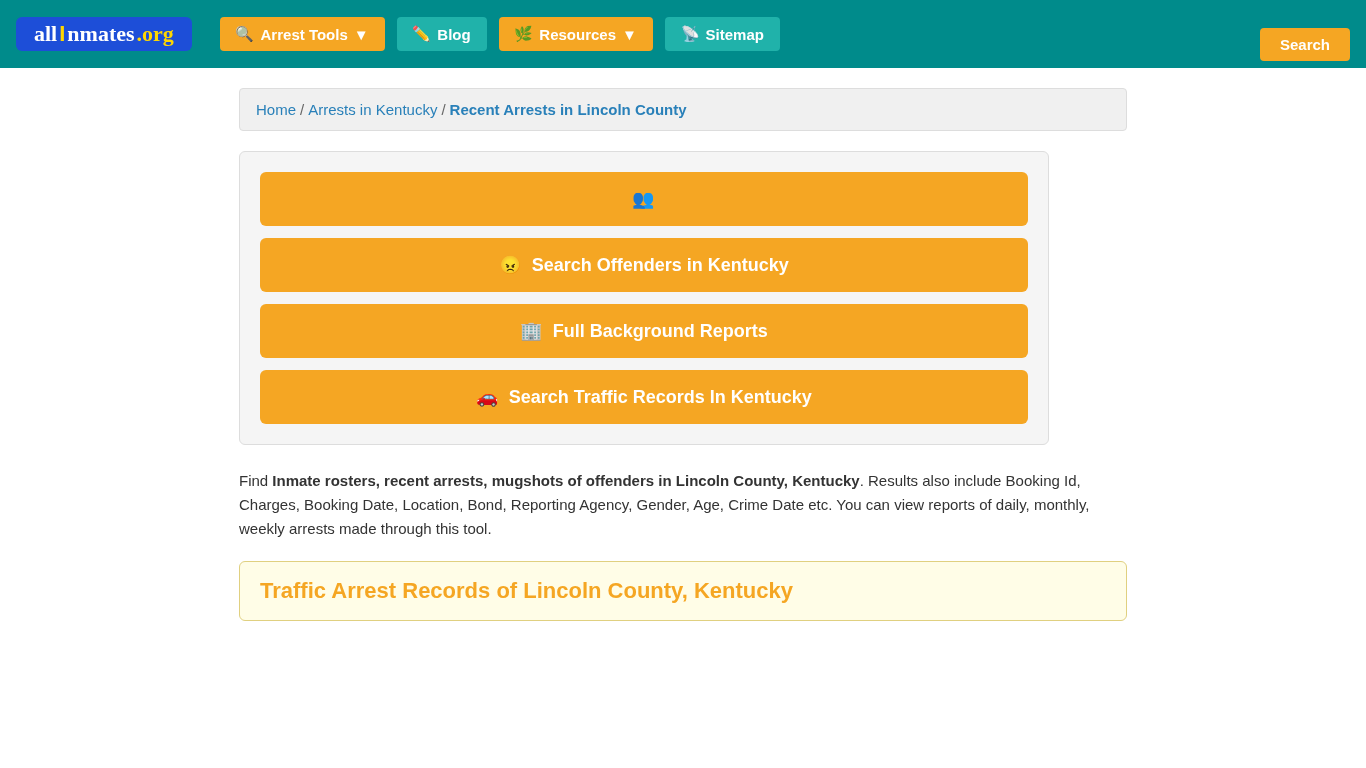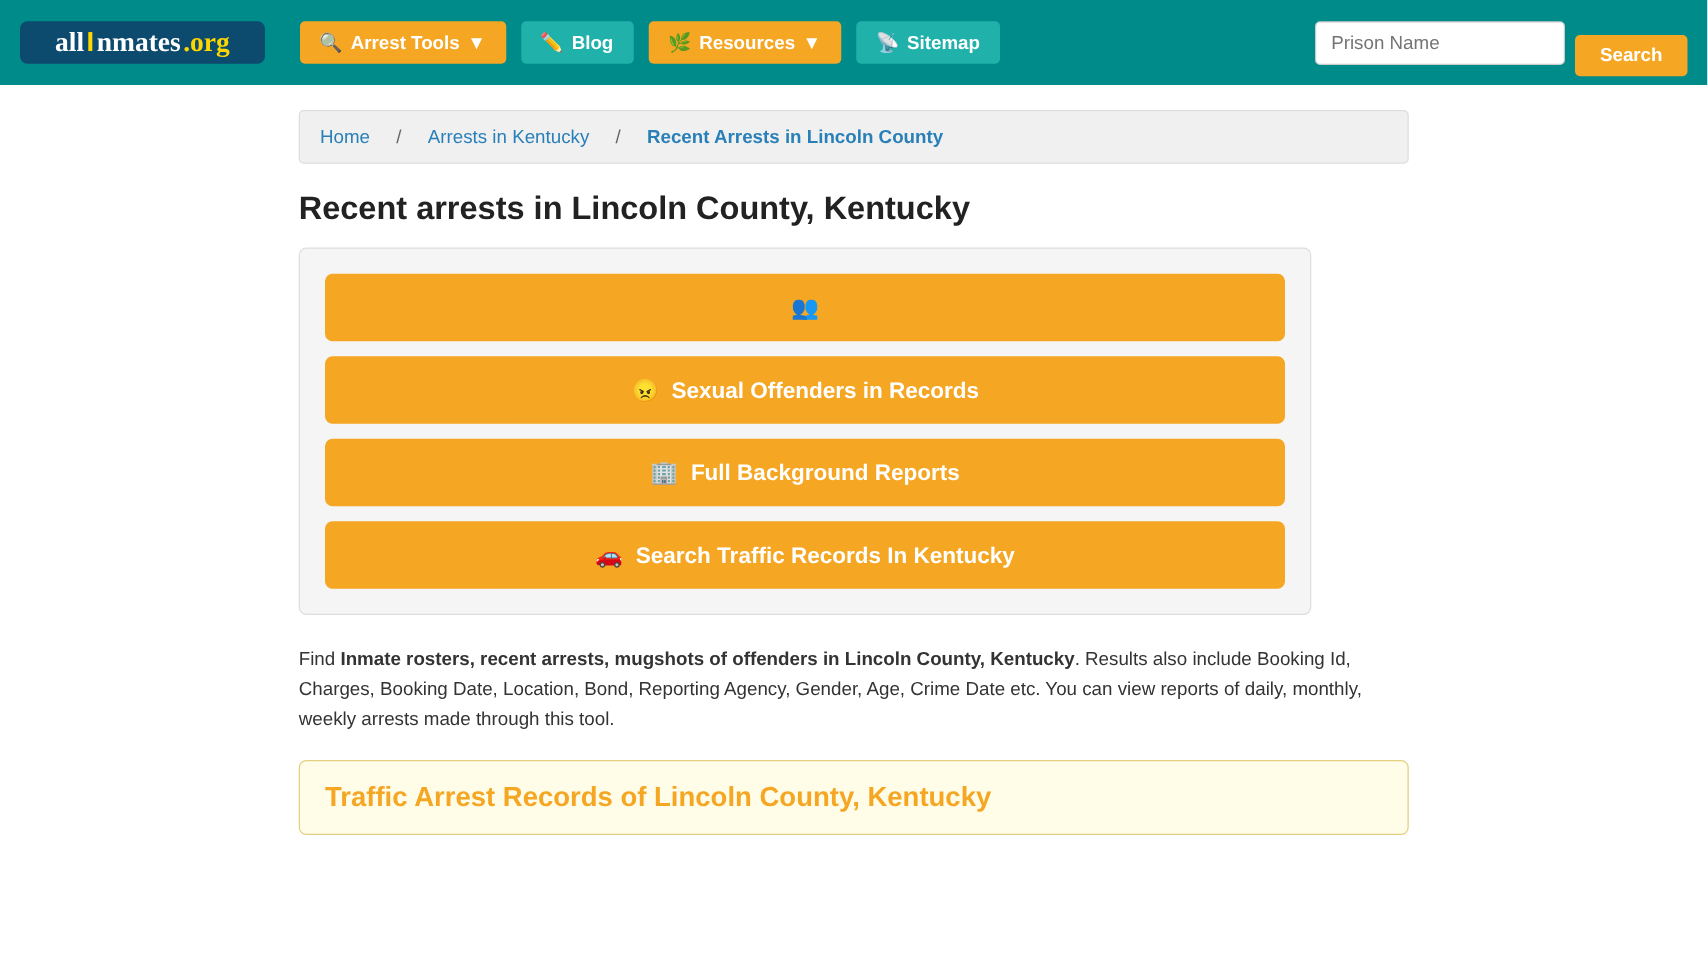--- a/index.html
+++ b/index.html
@@ -20,9 +20,9 @@
       margin-right: 16px;
     }
     .logo-box {
-      background: #0c4a6e;
-      border-radius: 6px;
-      padding: 4px 28px;
+      background: #1d4ed8;
+      border-radius: 6px;
+      padding: 4px 18px;
       display: flex;
       align-items: flex-end;
       gap: 2px;

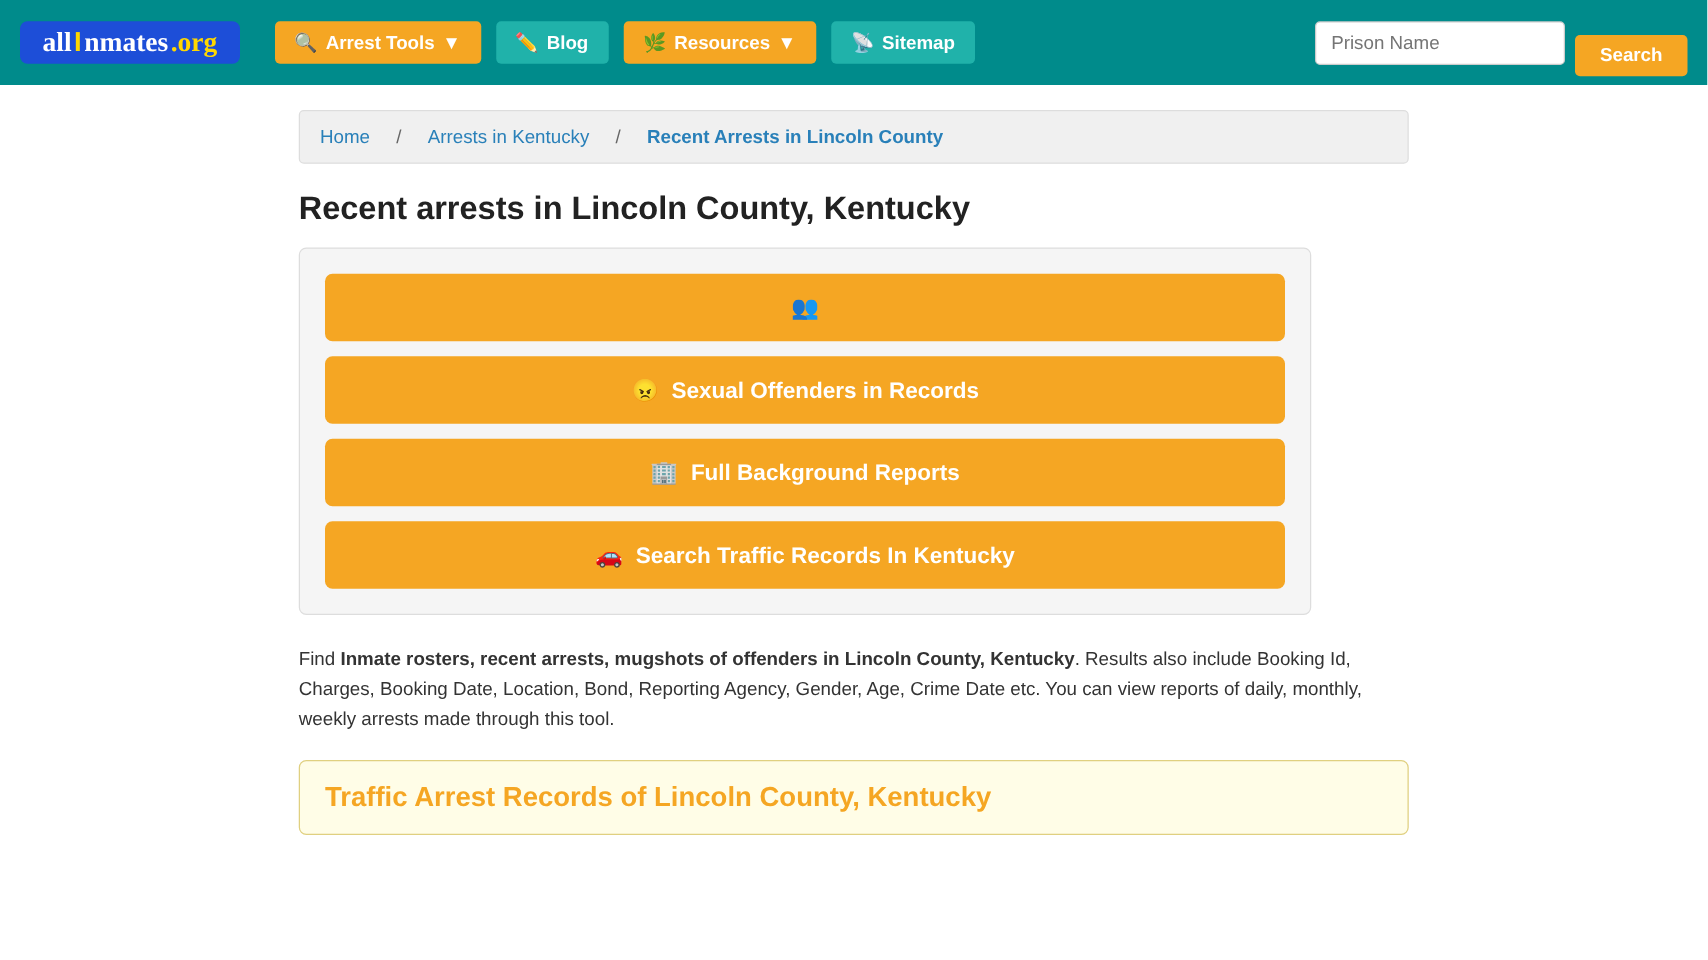--- a/index.html
+++ b/index.html
@@ -216,7 +216,6 @@
   <div class="header-spacer"></div>
 
   <div class="search-area">
-    <input class="search-input" type="text" placeholder="Prison Name" style="">
     <button class="search-btn">
       <span>Search</span>
     </button>

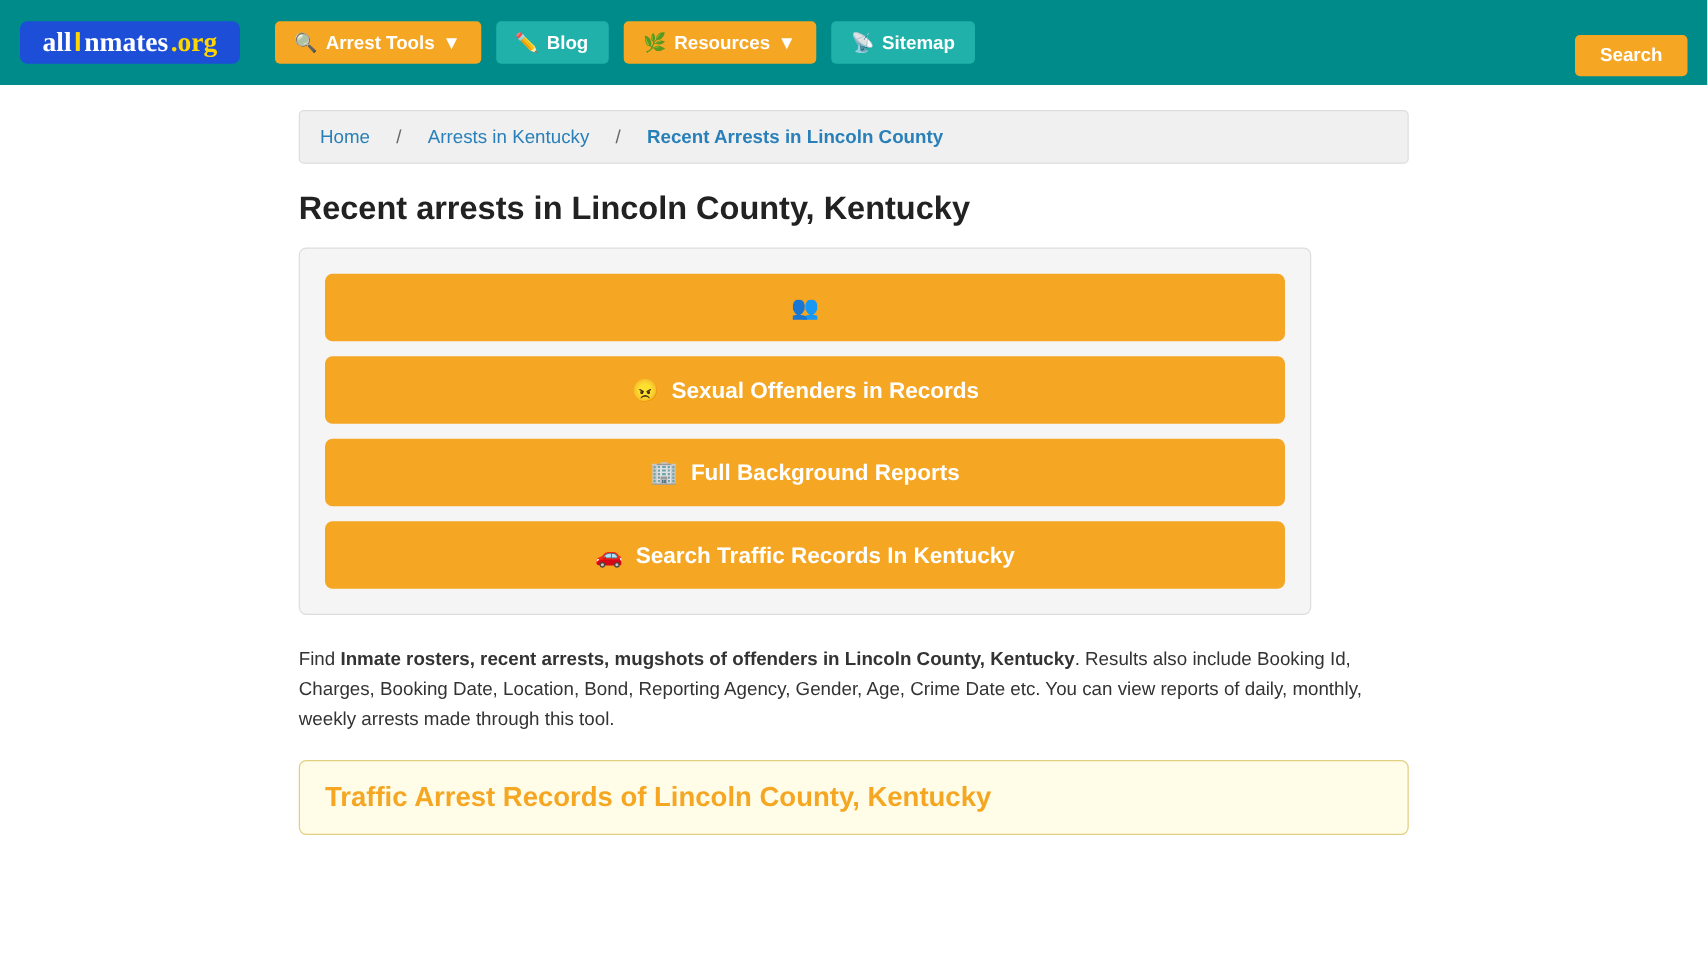--- a/index.html
+++ b/index.html
@@ -107,7 +107,7 @@
     .breadcrumb {
       display: flex;
       align-items: flex-end;
-      gap: 21px;
+      gap: 4px;
       font-size: 15px;
     }
     .breadcrumb a {

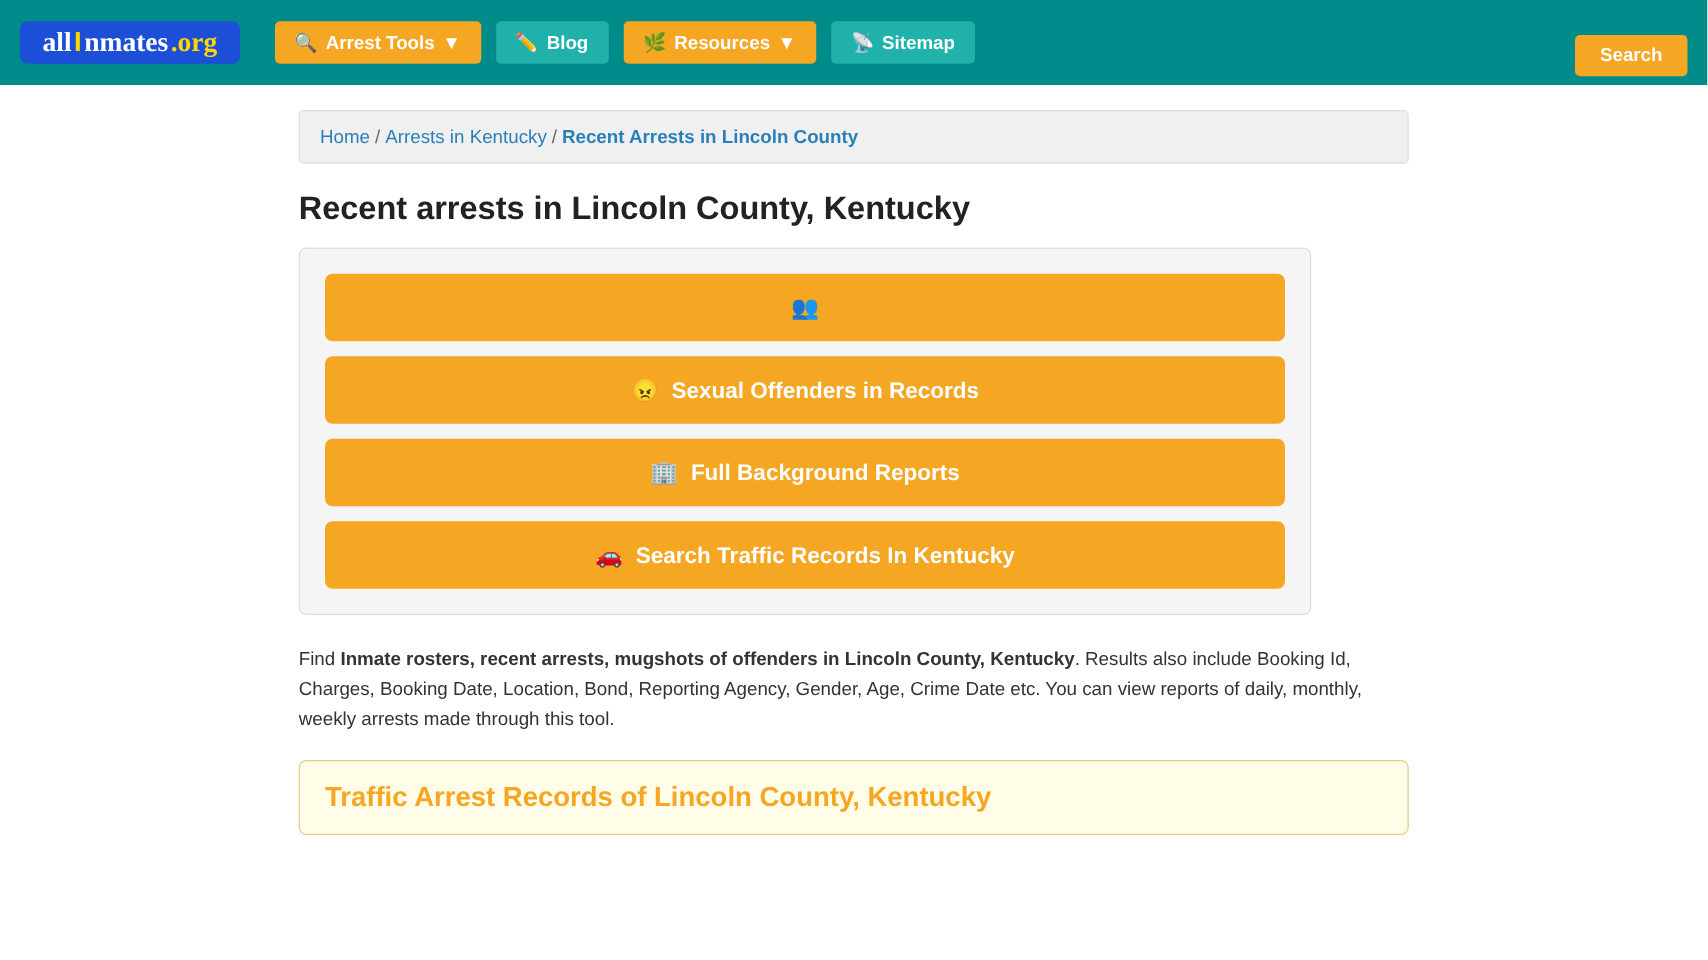--- a/index.html
+++ b/index.html
@@ -234,7 +234,6 @@
     </nav>
   </div>
 
-  <h1 class="page-title">Recent arrests in Lincoln County, Kentucky</h1>
 
   <div class="card-box">
     <a href="#" class="orange-btn">

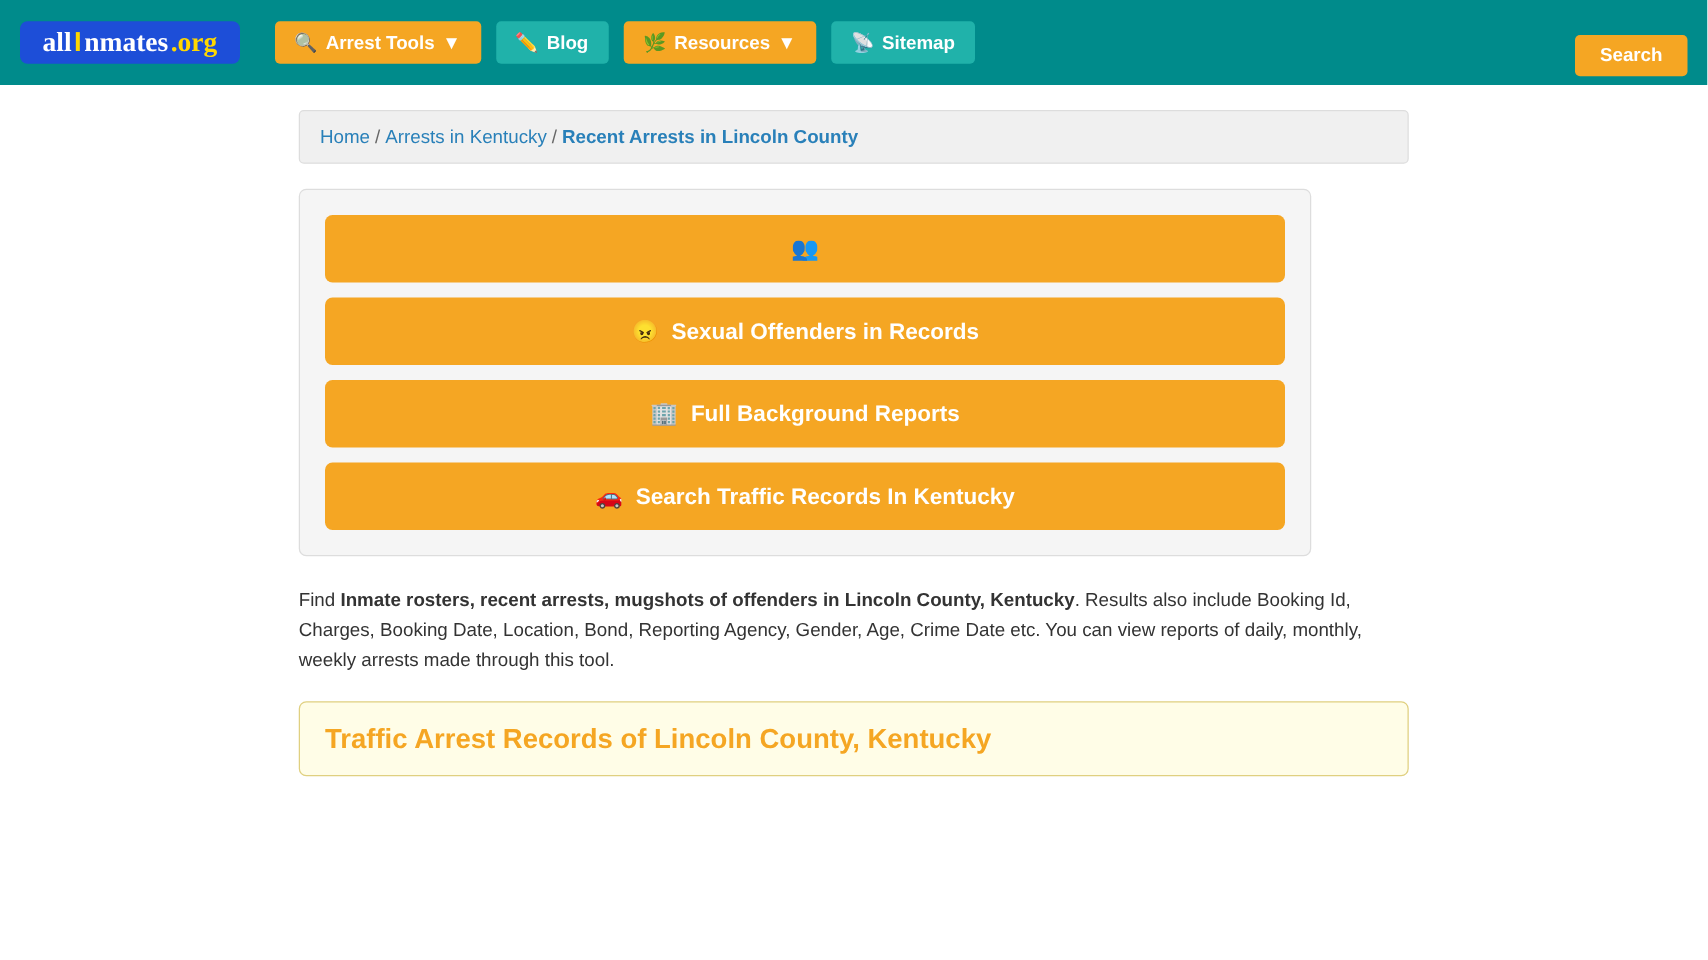--- a/index.html
+++ b/index.html
@@ -241,7 +241,7 @@
     </a>
     <a href="#" class="orange-btn">
       <span>😠</span>
-      <span>Sexual Offenders in Records</span>
+      <span>Search Offenders in Kentucky</span>
     </a>
     <a href="#" class="orange-btn">
       <span>🏢</span>

